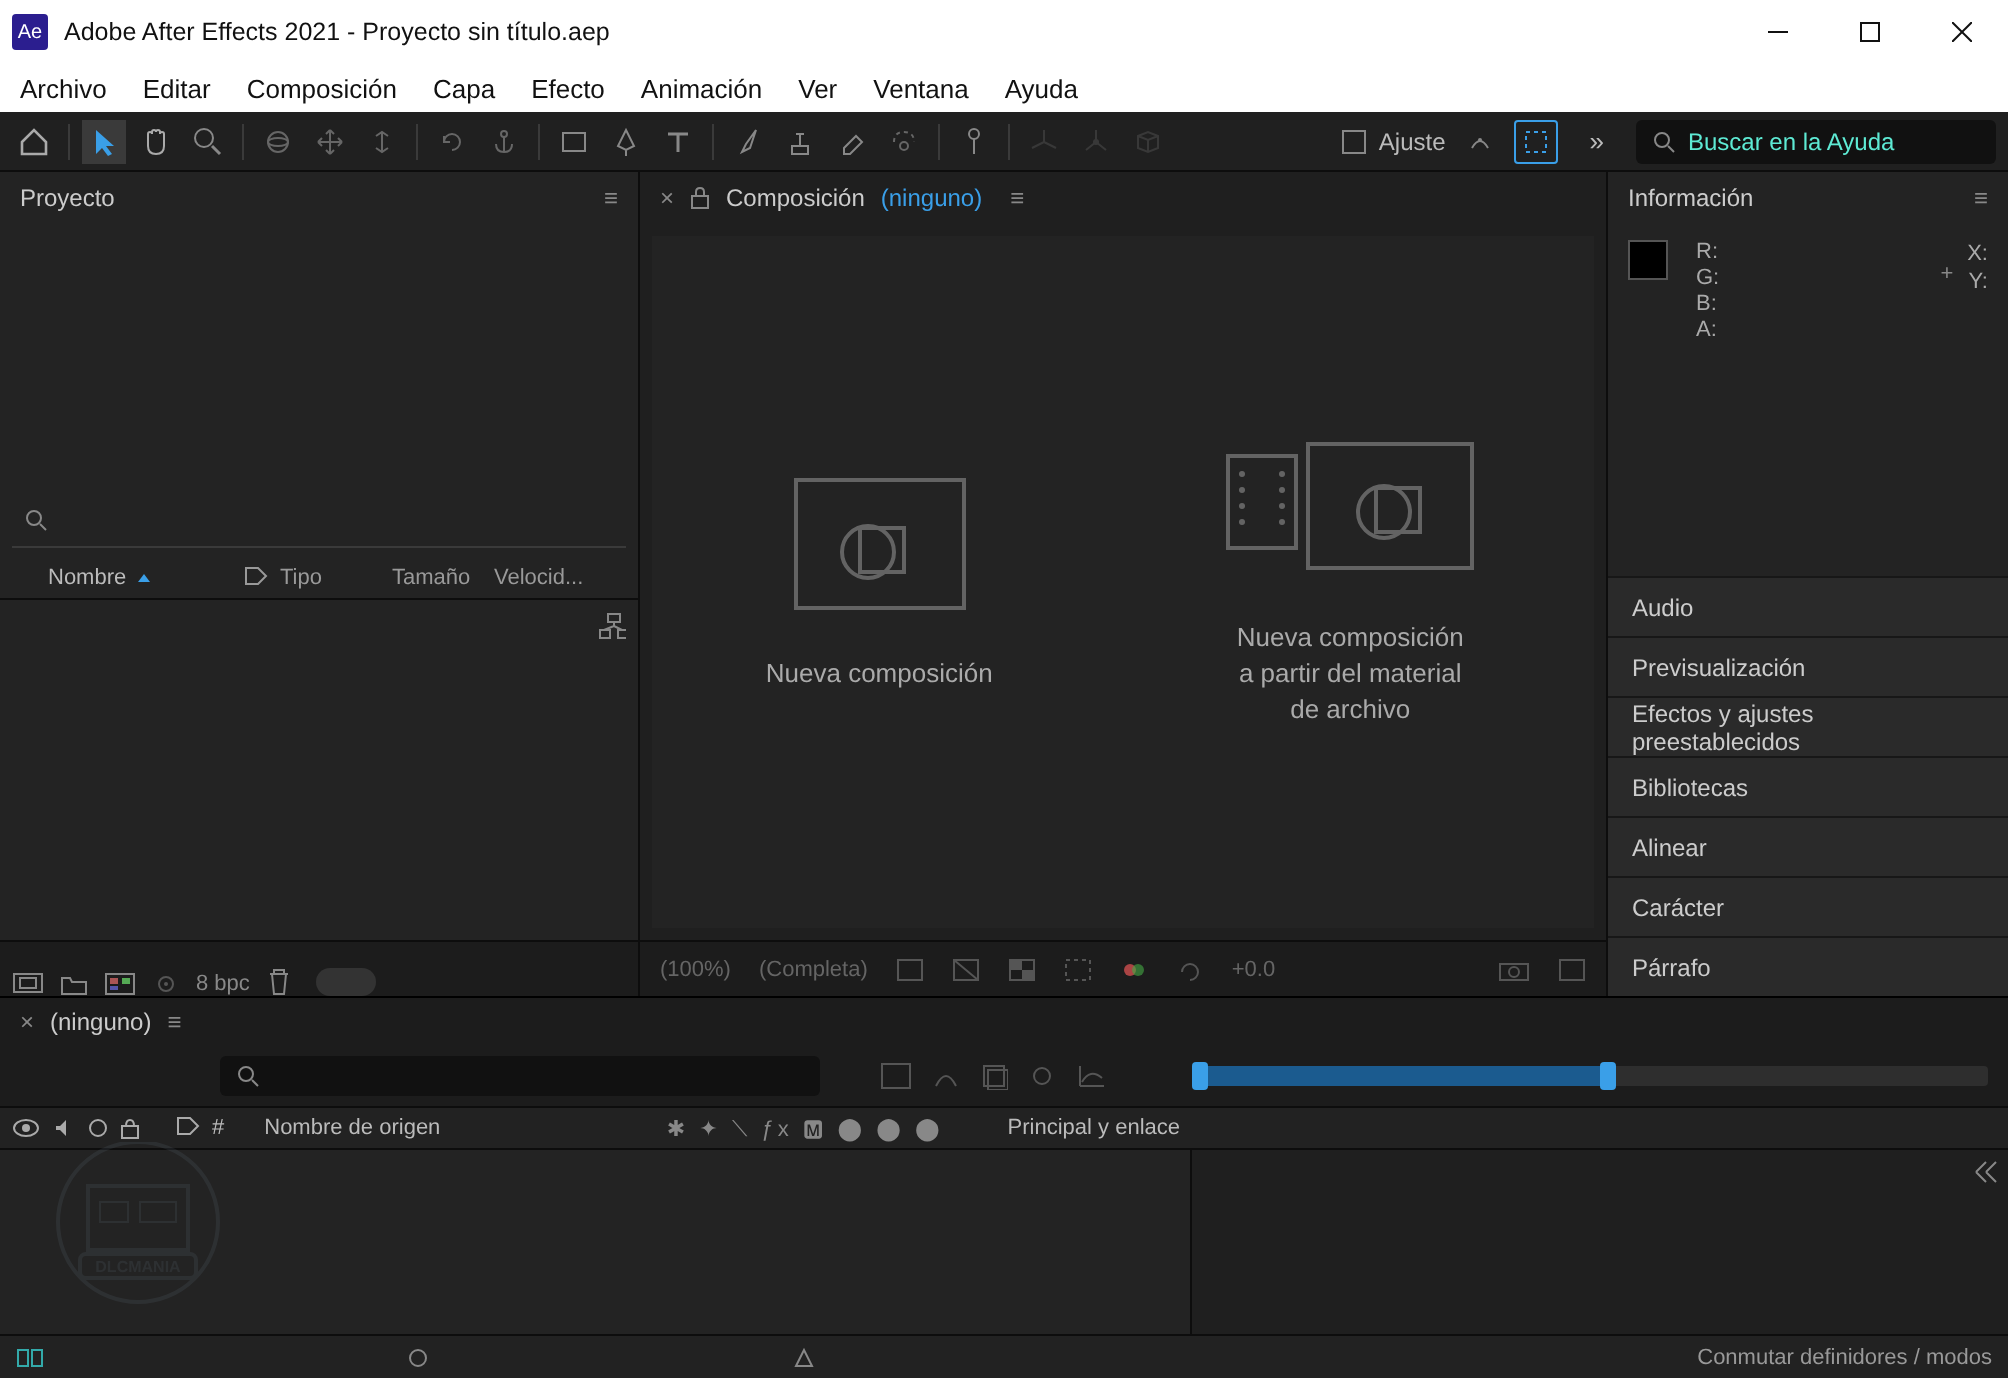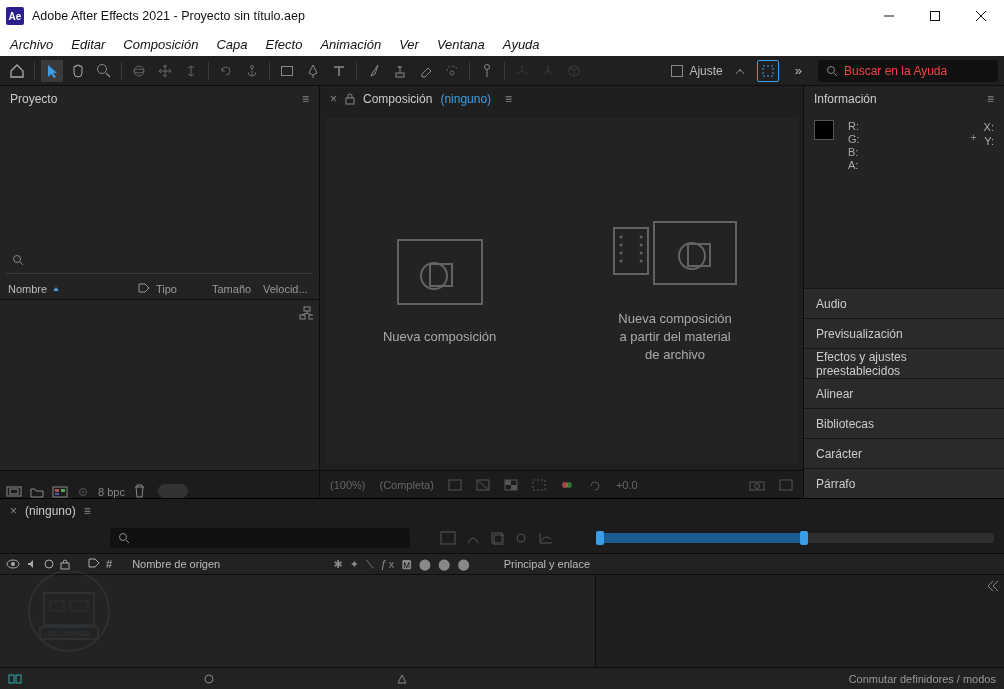--- a/index.html
+++ b/index.html
@@ -5,7 +5,7 @@
 * { box-sizing: border-box; margin: 0; padding: 0; font-family: "Segoe UI", Tahoma, sans-serif; }
 body { width: 1004px; height: 689px; background: #fff; overflow: hidden; font-size: 12px; color: #ccc; }
 .titlebar { height: 32px; background: #fff; display: flex; align-items: center; padding-left: 6px; }
-.app-icon { width: 18px; height: 18px; background: #2b1e8f; color: #fff; display: flex; align-items: center; justify-content: center; font-size: 10px; font-weight: bold; border-radius: 2px; margin-right: 8px; }
+.app-icon { width: 18px; height: 18px; background: #2b1e8f; color: #fff; display: flex; align-items: center; justify-content: center; font-size: 10px; font-weight: normal; border-radius: 2px; margin-right: 8px; }
 .title-text { color: #111; font-size: 12.5px; }
 .win-controls { margin-left: auto; display: flex; }
 .win-btn { width: 46px; height: 32px; display: flex; align-items: center; justify-content: center; color: #111; }

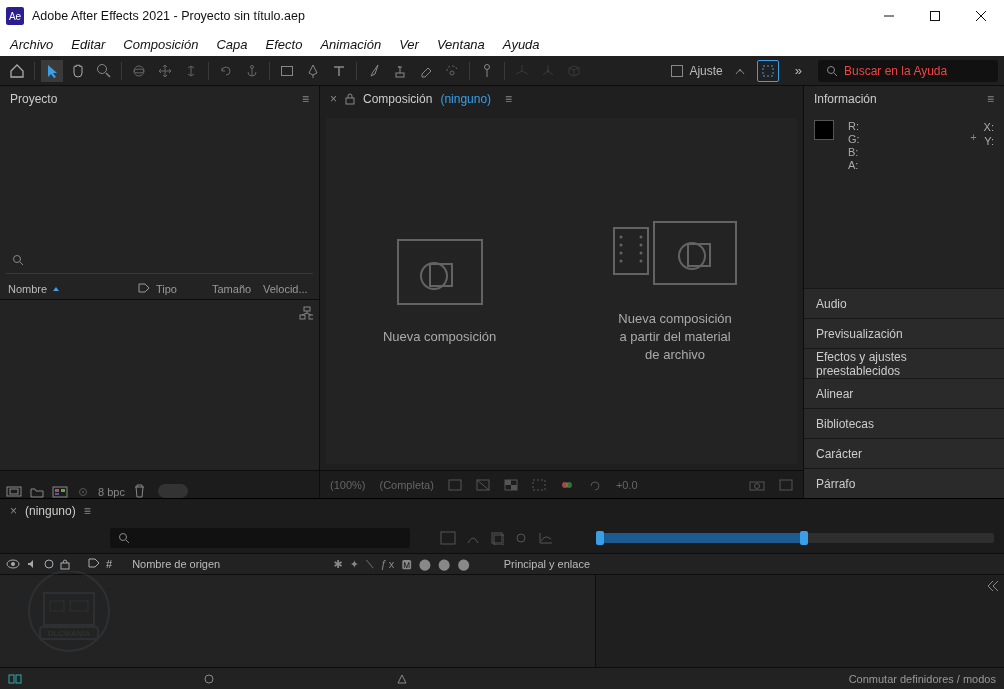--- a/index.html
+++ b/index.html
@@ -10,7 +10,7 @@
 .win-controls { margin-left: auto; display: flex; }
 .win-btn { width: 46px; height: 32px; display: flex; align-items: center; justify-content: center; color: #111; }
 .menubar { height: 24px; background: #fff; display: flex; align-items: center; padding-left: 10px; gap: 18px; color: #111; font-size: 13px; }
-.menubar span { cursor: default; font-style: italic; }
+.menubar span { cursor: default; }
 .workspace { background: #1b1b1b; height: calc(689px - 56px); display: flex; flex-direction: column; }
 .toolbar { height: 30px; background: #202020; display: flex; align-items: center; padding: 0 6px; gap: 4px; border-bottom: 1px solid #0d0d0d; }
 .tool { width: 22px; height: 22px; display: flex; align-items: center; justify-content: center; color: #8a8a8a; }

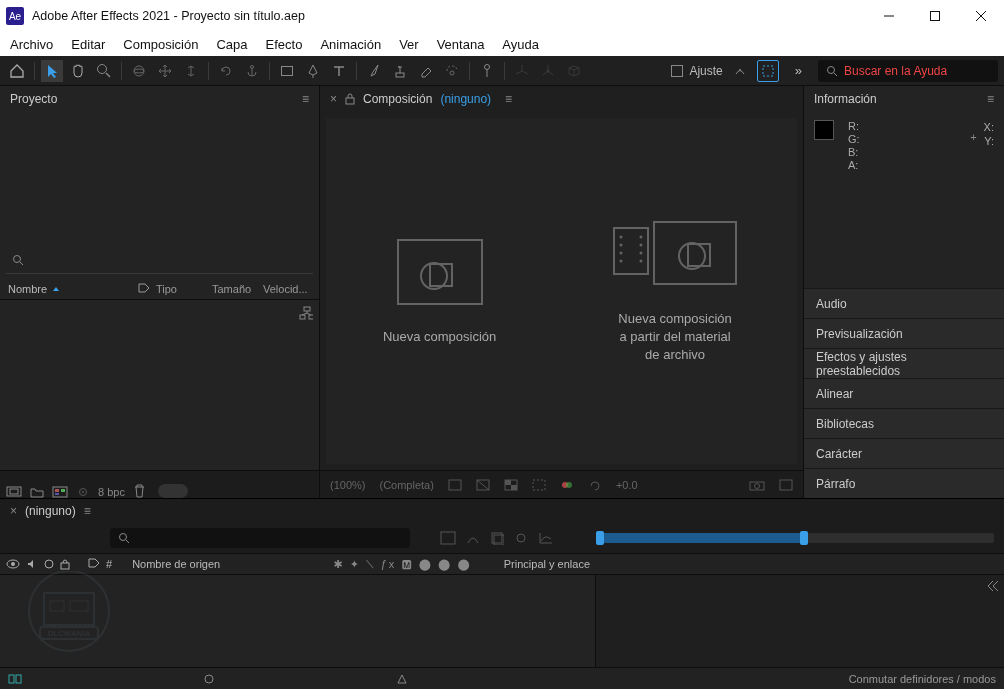--- a/index.html
+++ b/index.html
@@ -22,7 +22,7 @@
 .snap-icon { width: 22px; height: 22px; display:flex; align-items:center; justify-content:center; color:#888; }
 .snap-icon.sel { color:#3a9fe8; border:1px solid #3a9fe8; border-radius:2px; }
 .dbl-arrow { color: #bbb; font-size: 13px; margin: 0 10px; }
-.search-box { background: #111; height: 22px; width: 180px; display: flex; align-items: center; padding: 0 8px; color: #ef4444; gap: 6px; border-radius: 3px; }
+.search-box { background: #111; height: 22px; width: 180px; display: flex; align-items: center; padding: 0 8px; color: #5eead4; gap: 6px; border-radius: 3px; }
 
 .main-area { display: flex; height: 412px; }
 .project-panel { width: 320px; background: #232323; display: flex; flex-direction: column; border-right: 1px solid #0d0d0d; }

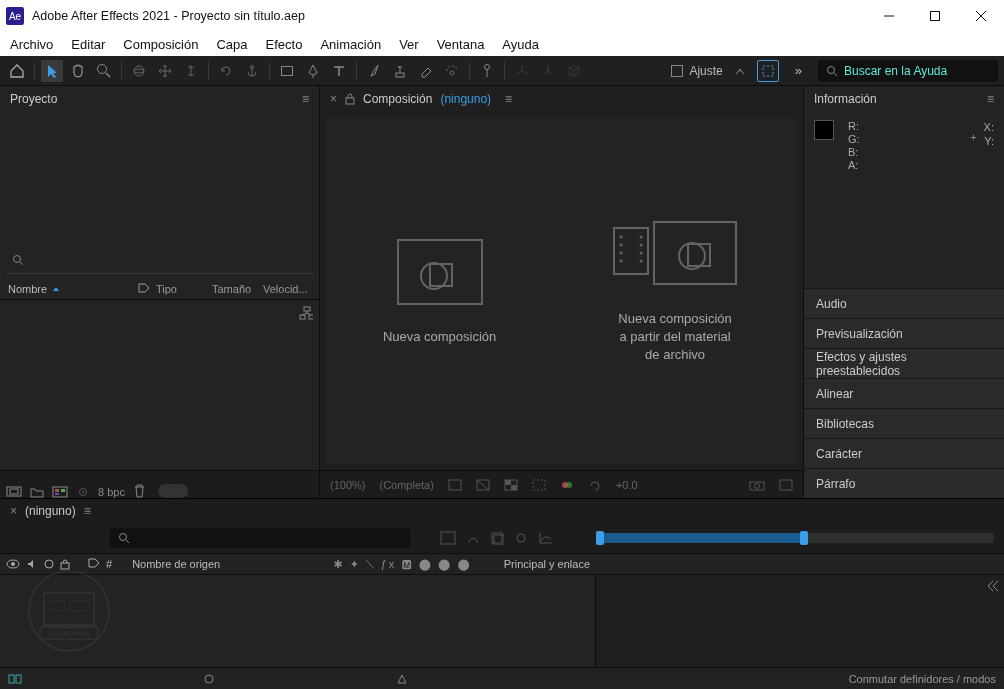--- a/index.html
+++ b/index.html
@@ -32,7 +32,7 @@
 .proj-spacer { flex: 1; }
 .proj-search { height: 28px; margin: 4px 6px; display: flex; align-items: center; gap: 6px; padding: 0 6px; border-bottom: 1px solid #3a3a3a; color:#888; }
 .proj-search input { background: transparent; border: none; outline: none; color: #ccc; flex: 1; }
-.proj-cols { display: flex; align-items: center; height: 22px; padding: 0 8px; font-size: 11px; color: #bbb; border-bottom: 1px solid #0d0d0d; gap: 6px; }
+.proj-cols { display: flex; align-items: center; height: 22px; padding: 0 24px; font-size: 11px; color: #bbb; border-bottom: 1px solid #0d0d0d; gap: 6px; }
 .proj-cols .col-name { flex: 1; display:flex; gap:4px; align-items:center;}
 .proj-cols .col { color: #999; }
 .proj-list { height: 170px; background: #232323; position: relative; }

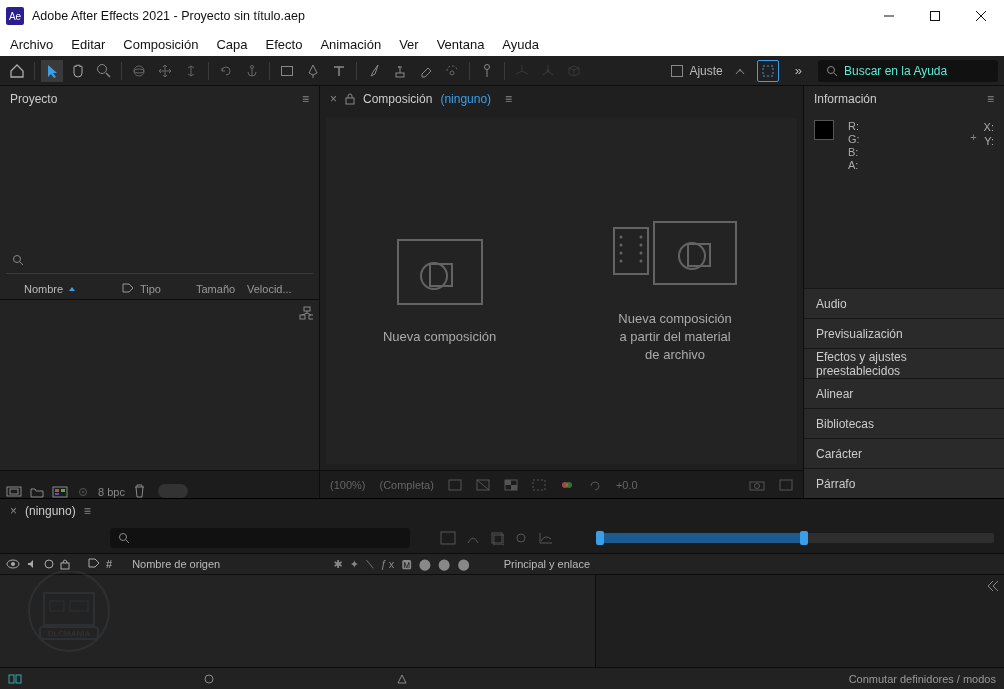--- a/index.html
+++ b/index.html
@@ -435,8 +435,8 @@
     <div class="accordion">Audio</div>
     <div class="accordion">Previsualización</div>
     <div class="accordion">Efectos y ajustes preestablecidos</div>
+    <div class="accordion">Bibliotecas</div>
     <div class="accordion">Alinear</div>
-    <div class="accordion">Bibliotecas</div>
     <div class="accordion">Carácter</div>
     <div class="accordion">Párrafo</div>
   </div>

